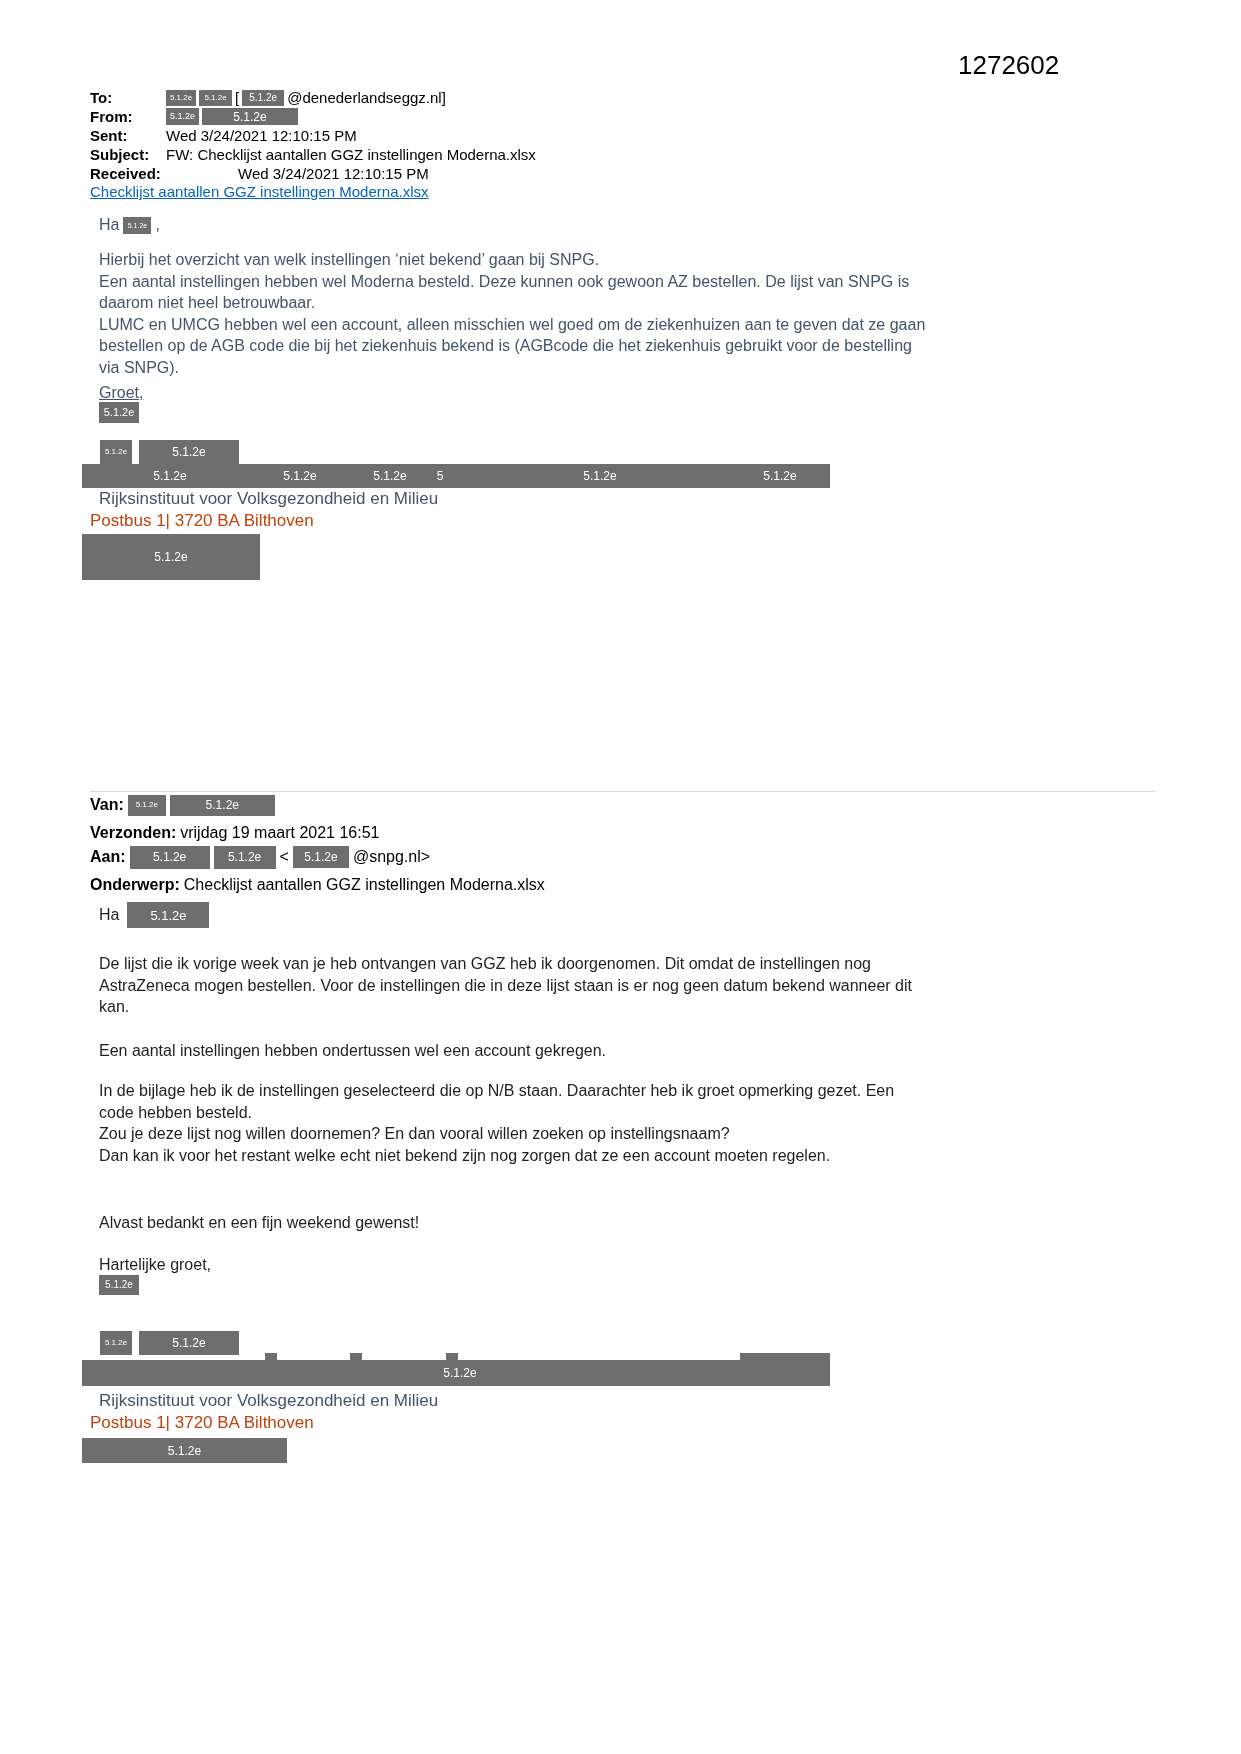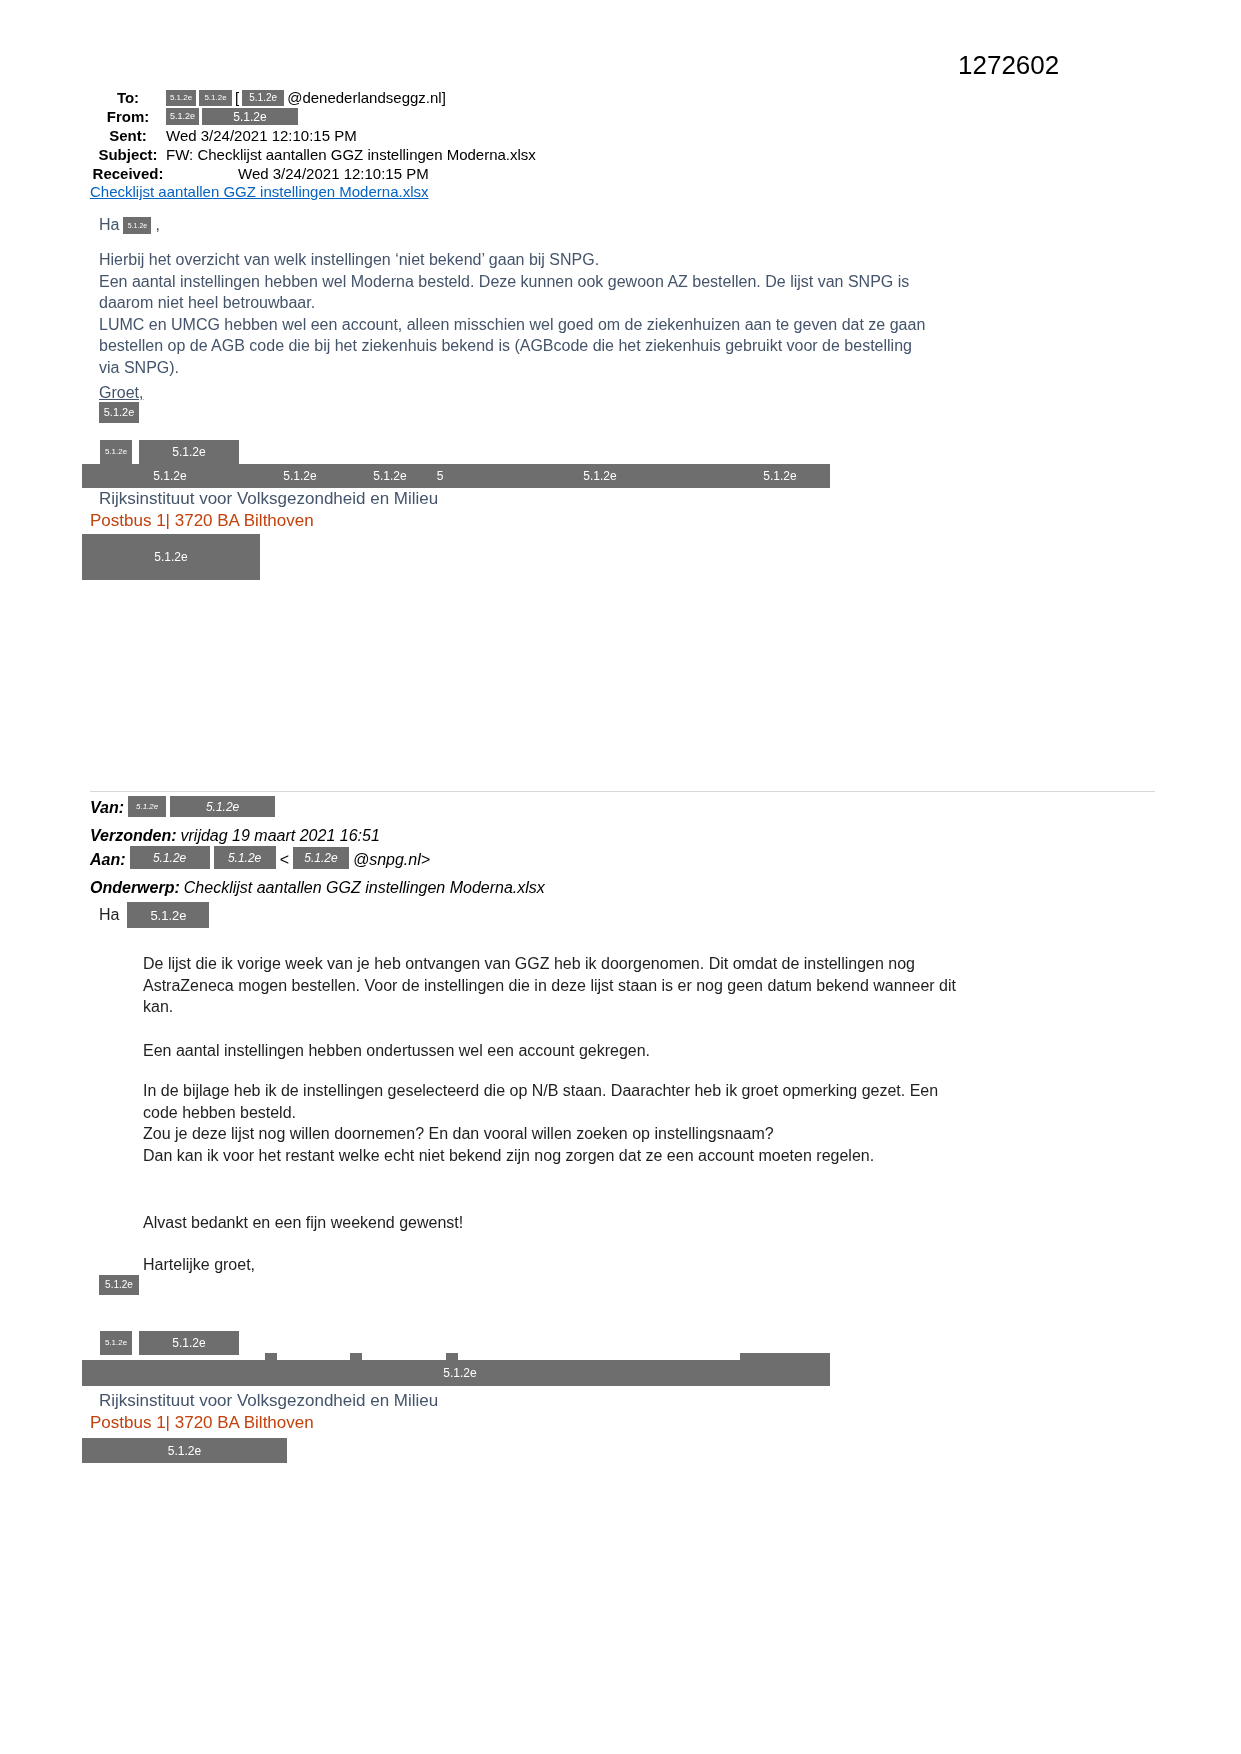--- a/index.html
+++ b/index.html
@@ -10,7 +10,7 @@
   .doc-number { position:absolute; left:958px; top:50px; font-size:26px; color:#000; }
 
   
-  .hdr1 { position:absolute; left:90px; top:88px; font-size:15px; color:#000;text-align:center; }
+  .hdr1 { position:absolute; left:90px; top:88px; font-size:15px; color:#000; }
   .hrow { display:flex; align-items:center; height:19px; }
   .hlbl { font-weight:bold; width:76px; flex:0 0 76px; }
   .hval { display:inline-flex; align-items:center; gap:3px; }

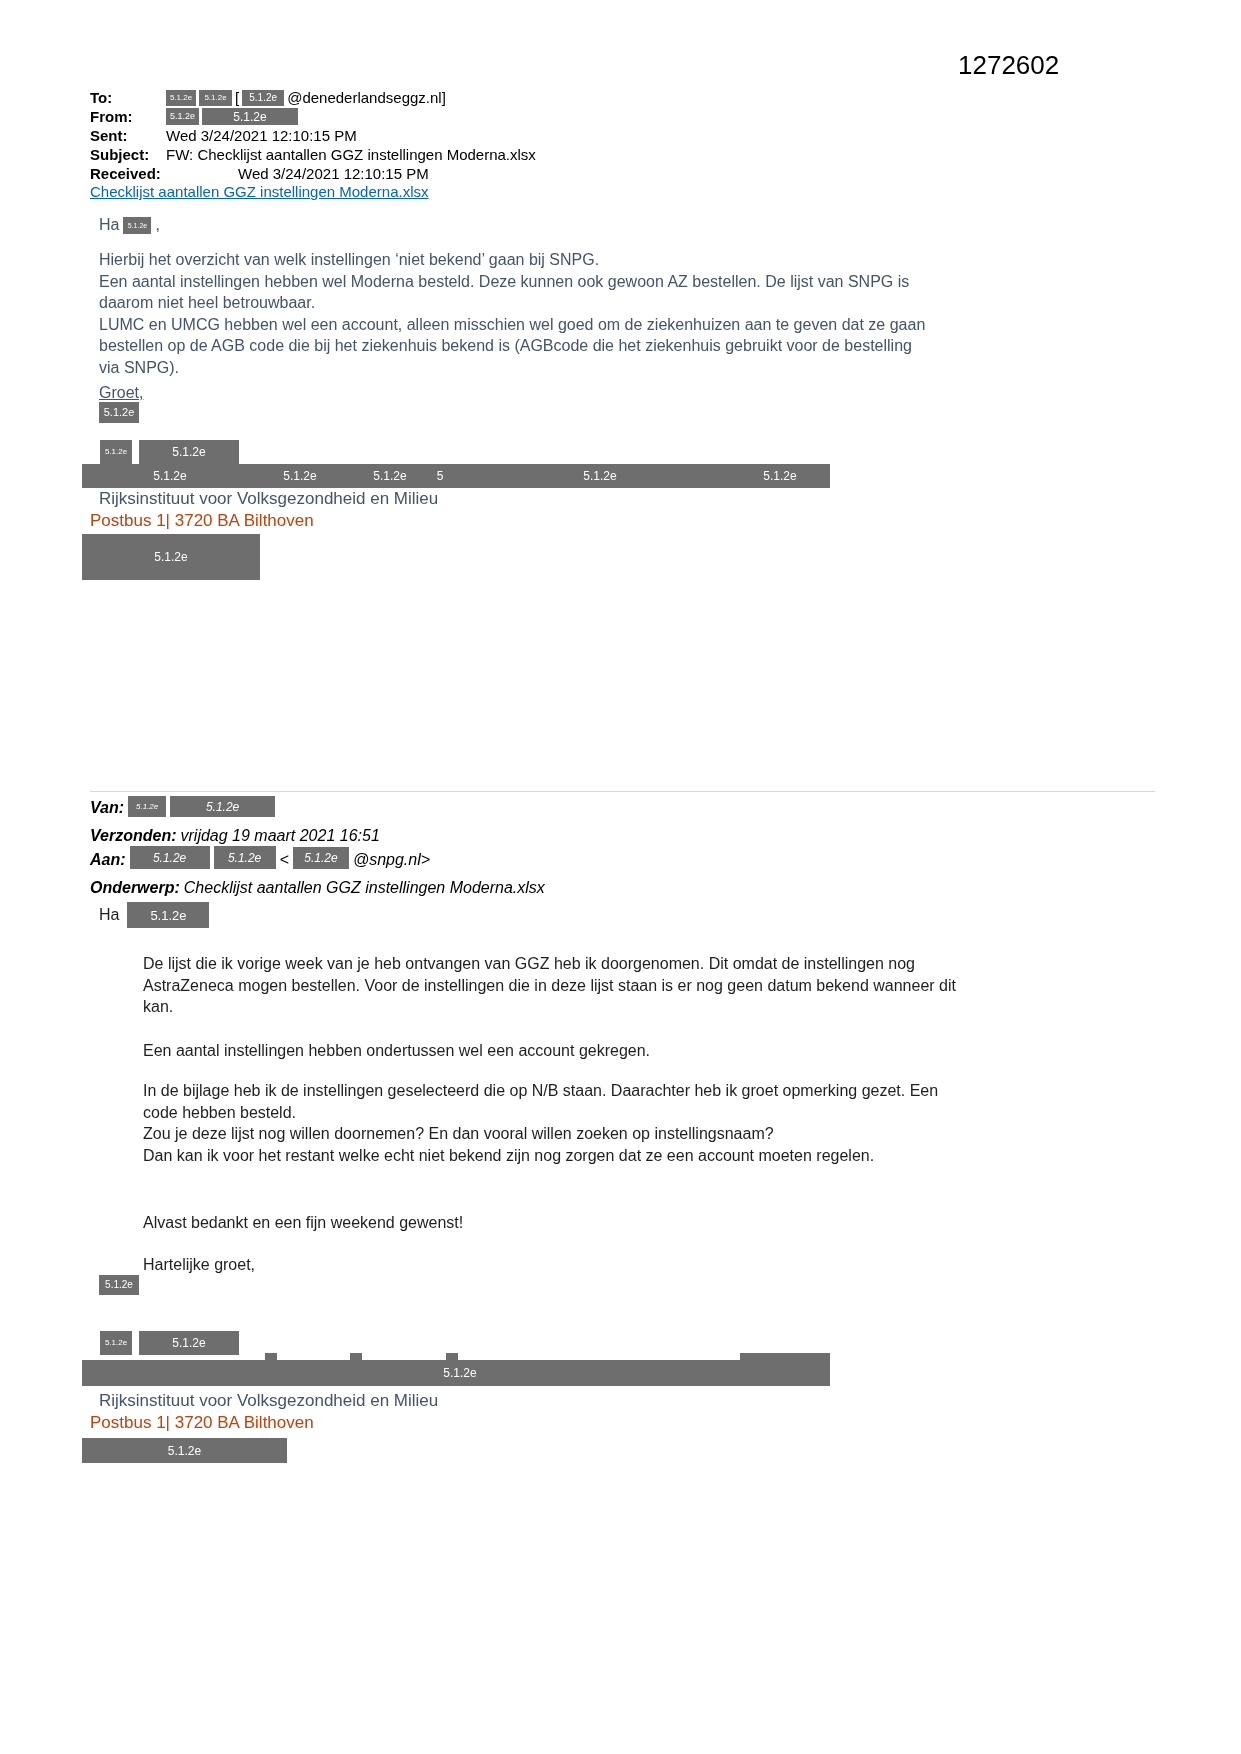--- a/index.html
+++ b/index.html
@@ -71,7 +71,7 @@
 
   
   .hrow2 { position:absolute; left:90px; font-size:16px; color:#000;
-           display:flex; align-items:flex-end; gap:4px; height:24px;font-style:italic; }
+           display:flex; align-items:center; gap:4px; height:24px; }
   .h2-van { top:793px; } .h2-verz { top:821px; } .h2-aan { top:845px; } .h2-ond { top:873px; }
   .hlbl2 { font-weight:bold; }
   .bx-v1 { width:38px; height:21px; font-size:8px; }

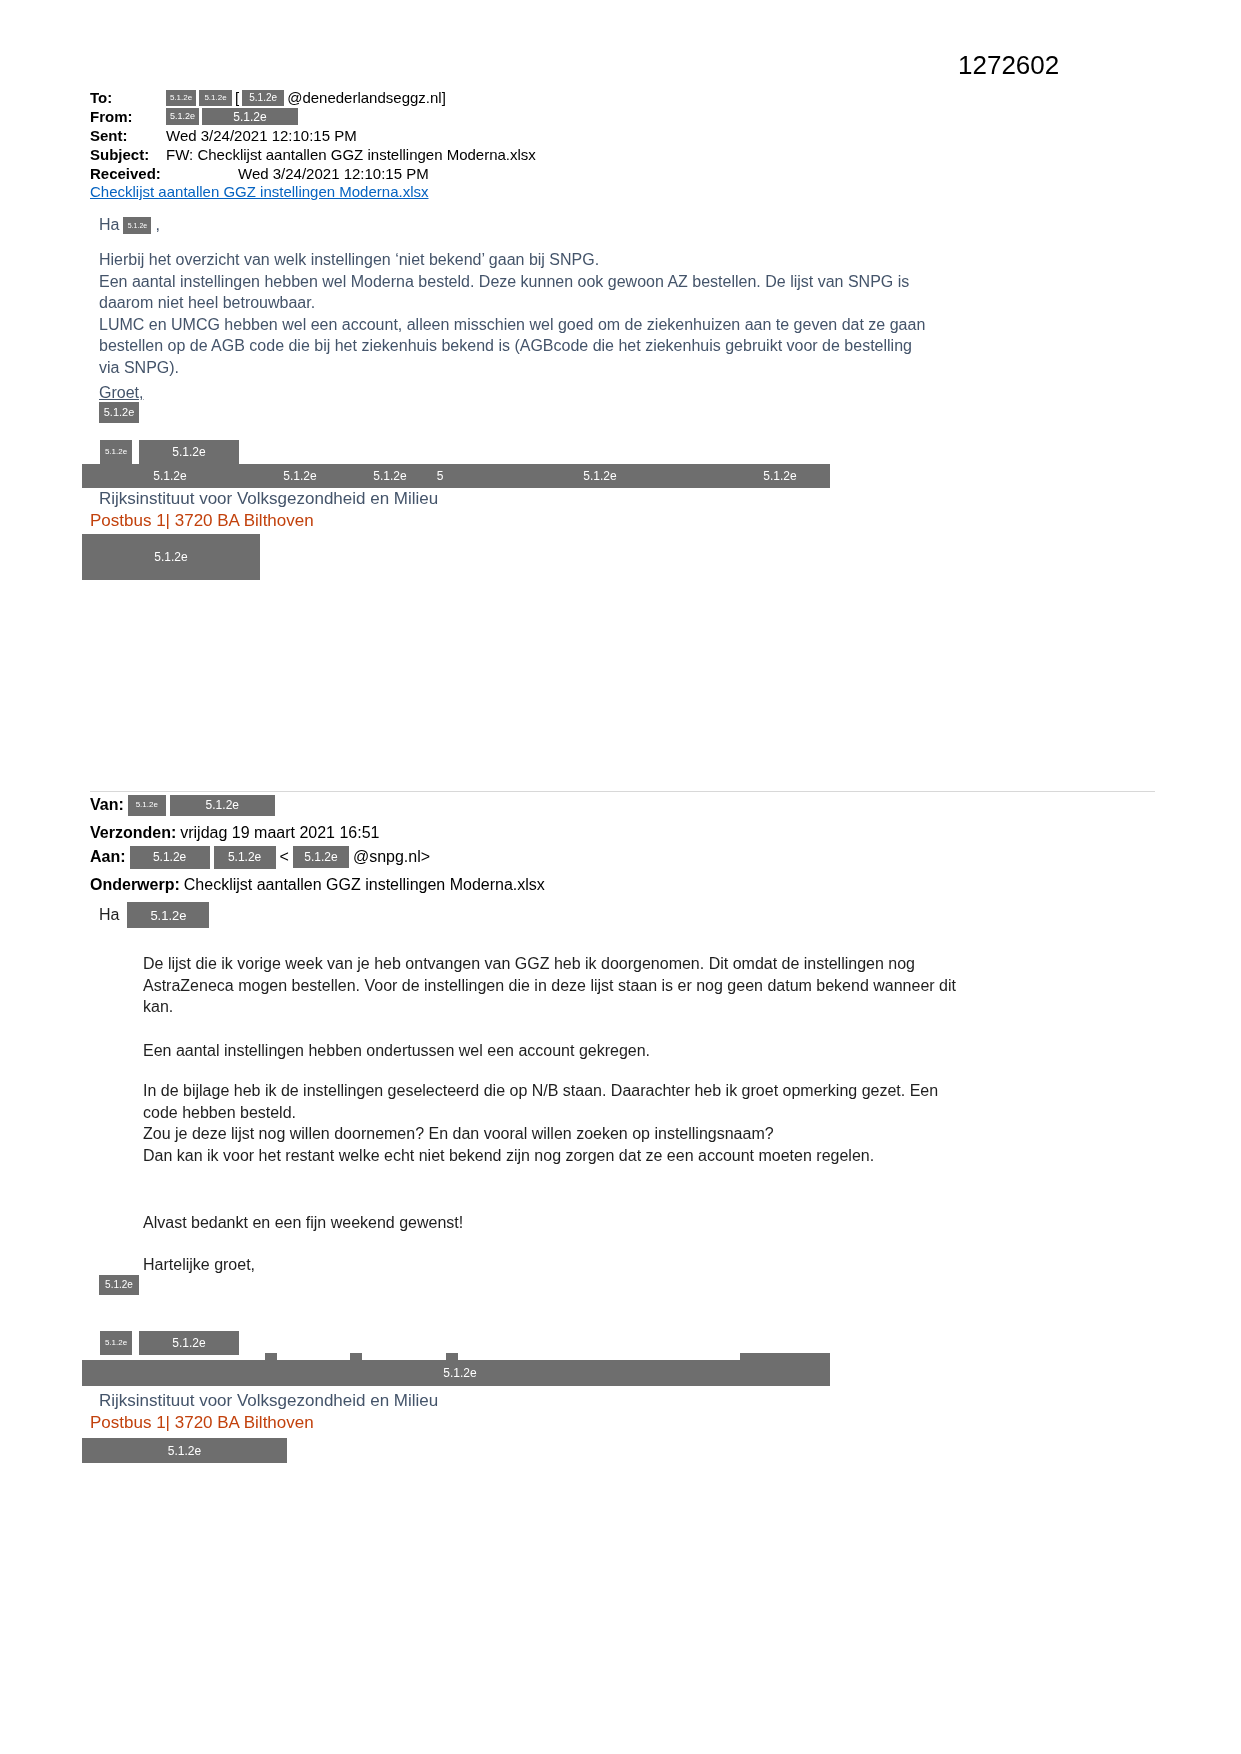--- a/index.html
+++ b/index.html
@@ -85,7 +85,7 @@
   .bx-g2 { width:82px; height:26px; font-size:13px; }
 
   .p2 { position:absolute; left:99px; width:950px; font-size:16px;
-        line-height:21.5px; color:#1f1f1f;margin-left:44px; }
+        line-height:21.5px; color:#1f1f1f; }
   .p2-1 { top:953px; } .p2-2 { top:1040px; } .p2-3 { top:1080px; }
   .p2-4 { top:1212px; } .p2-5 { top:1254px; }
   .bx-cl2 { position:absolute; left:99px; top:1275px; width:40px; height:20px; font-size:10px; }

